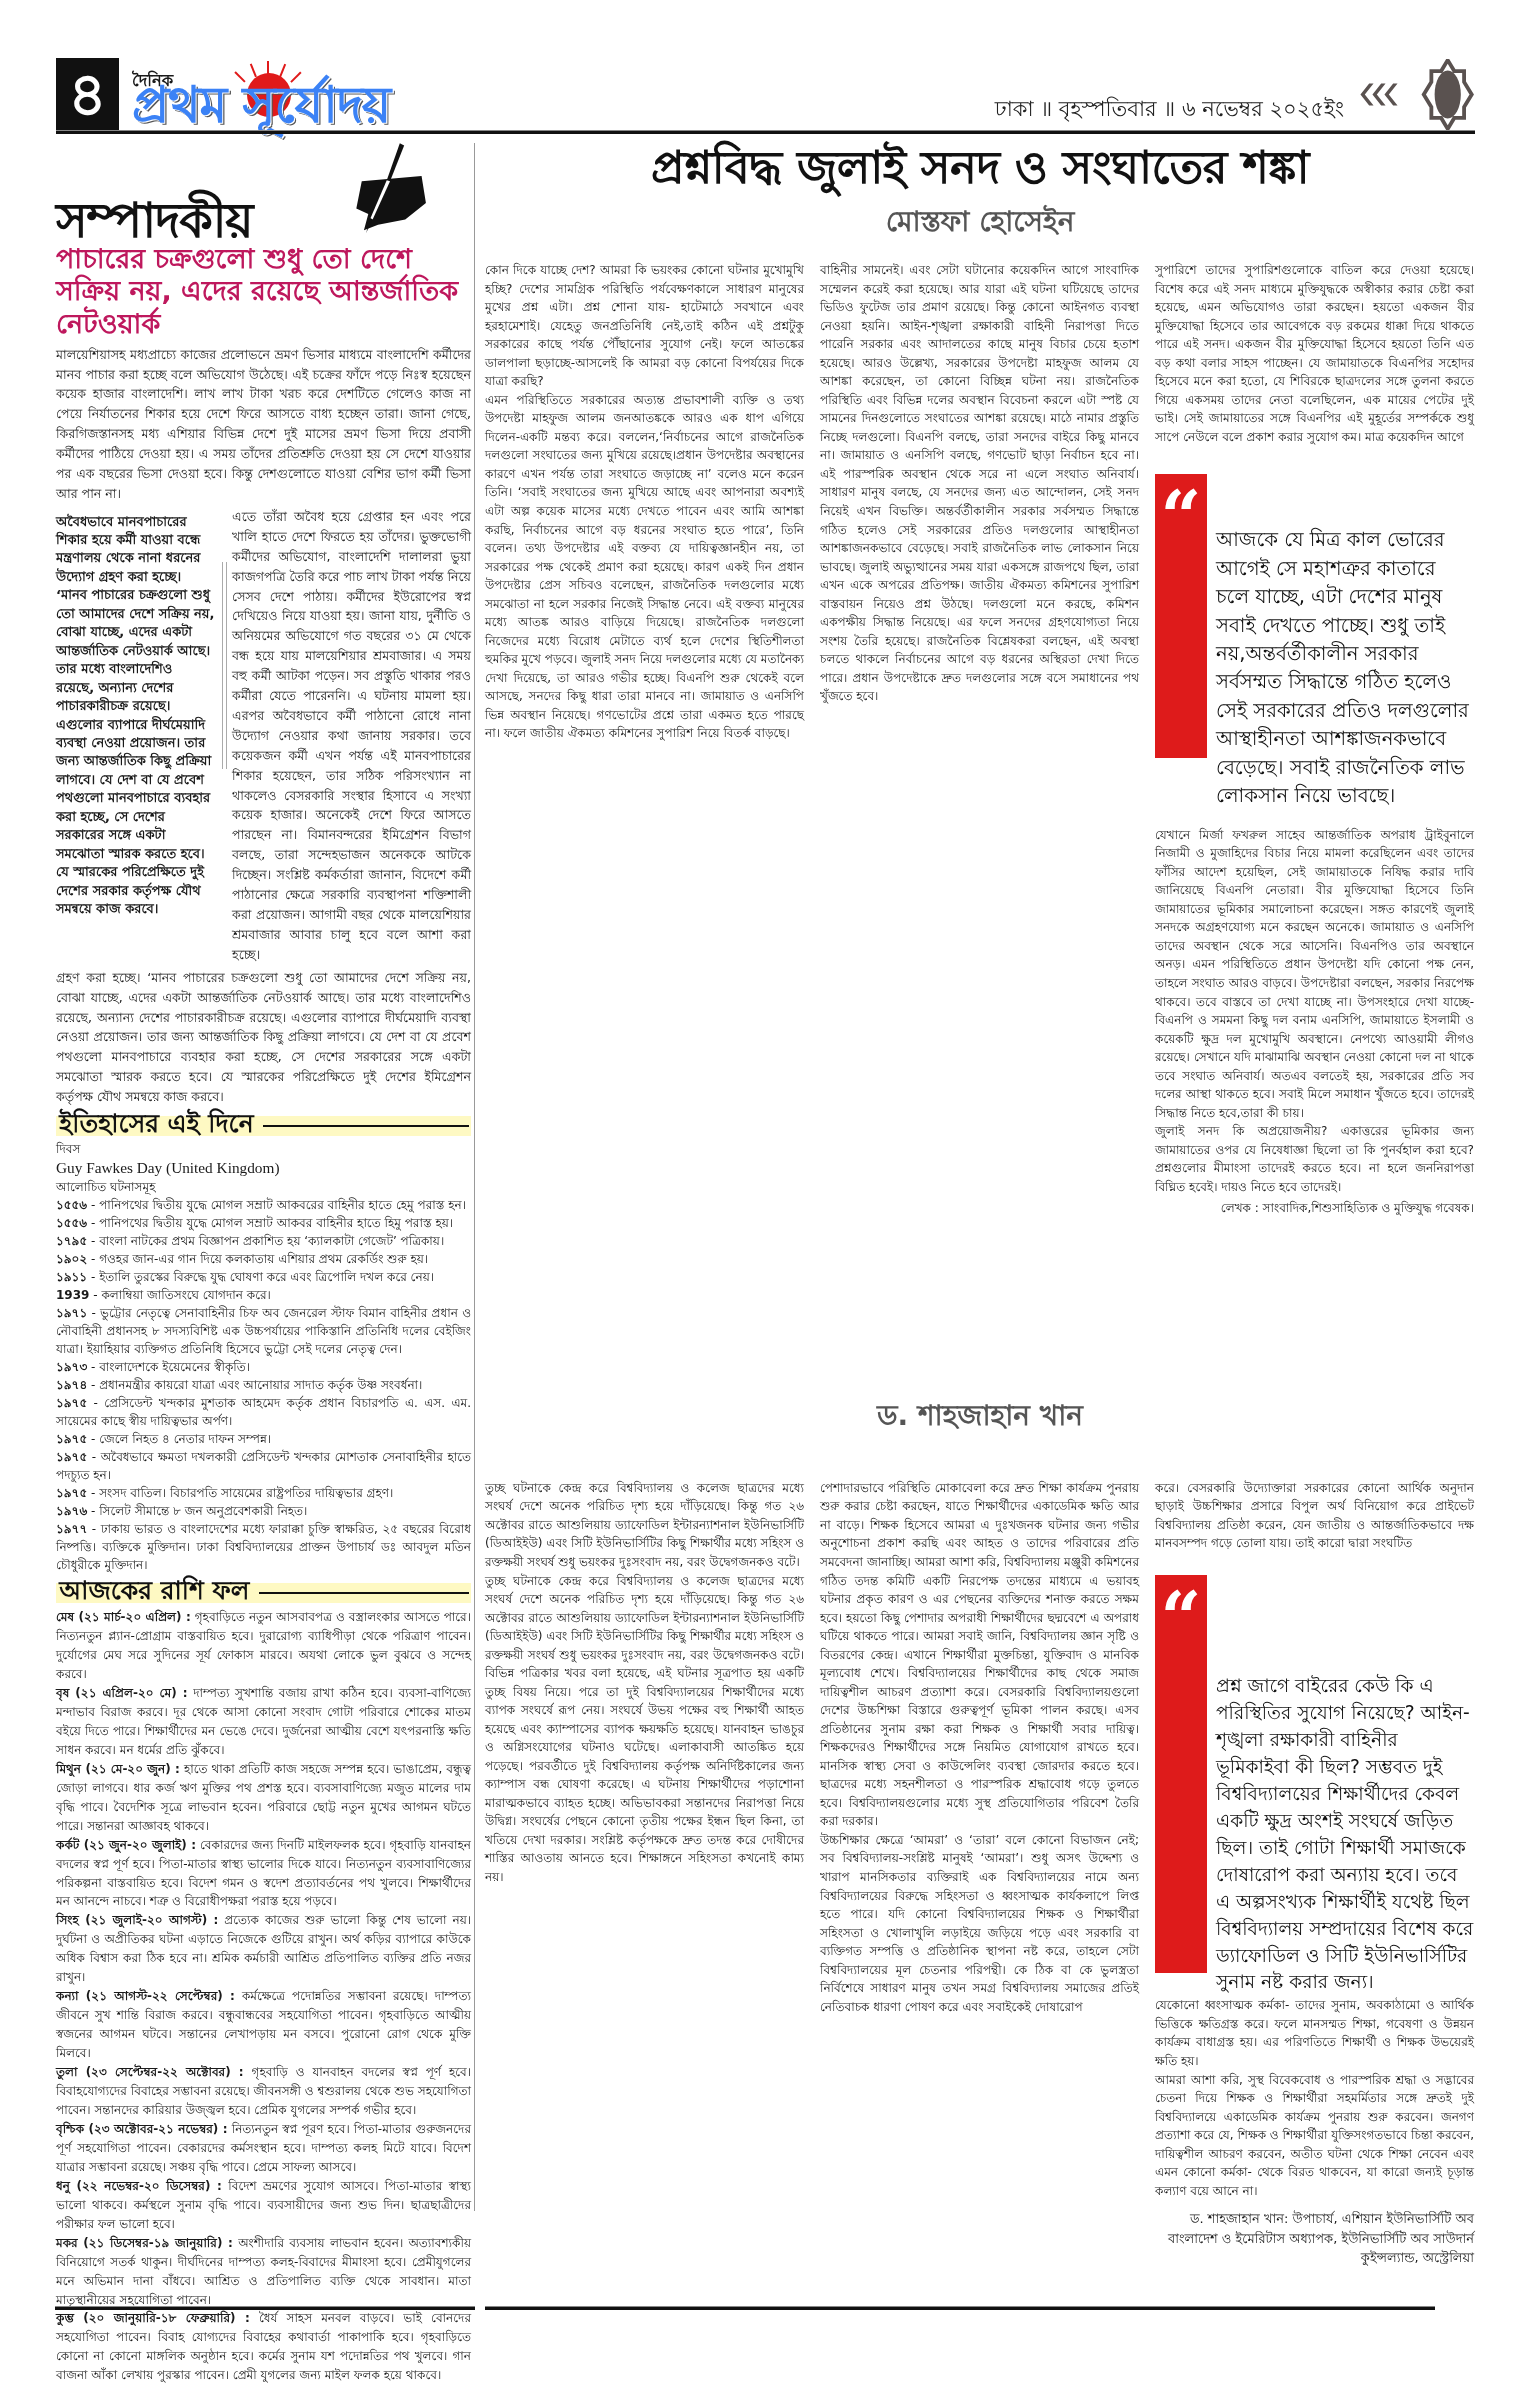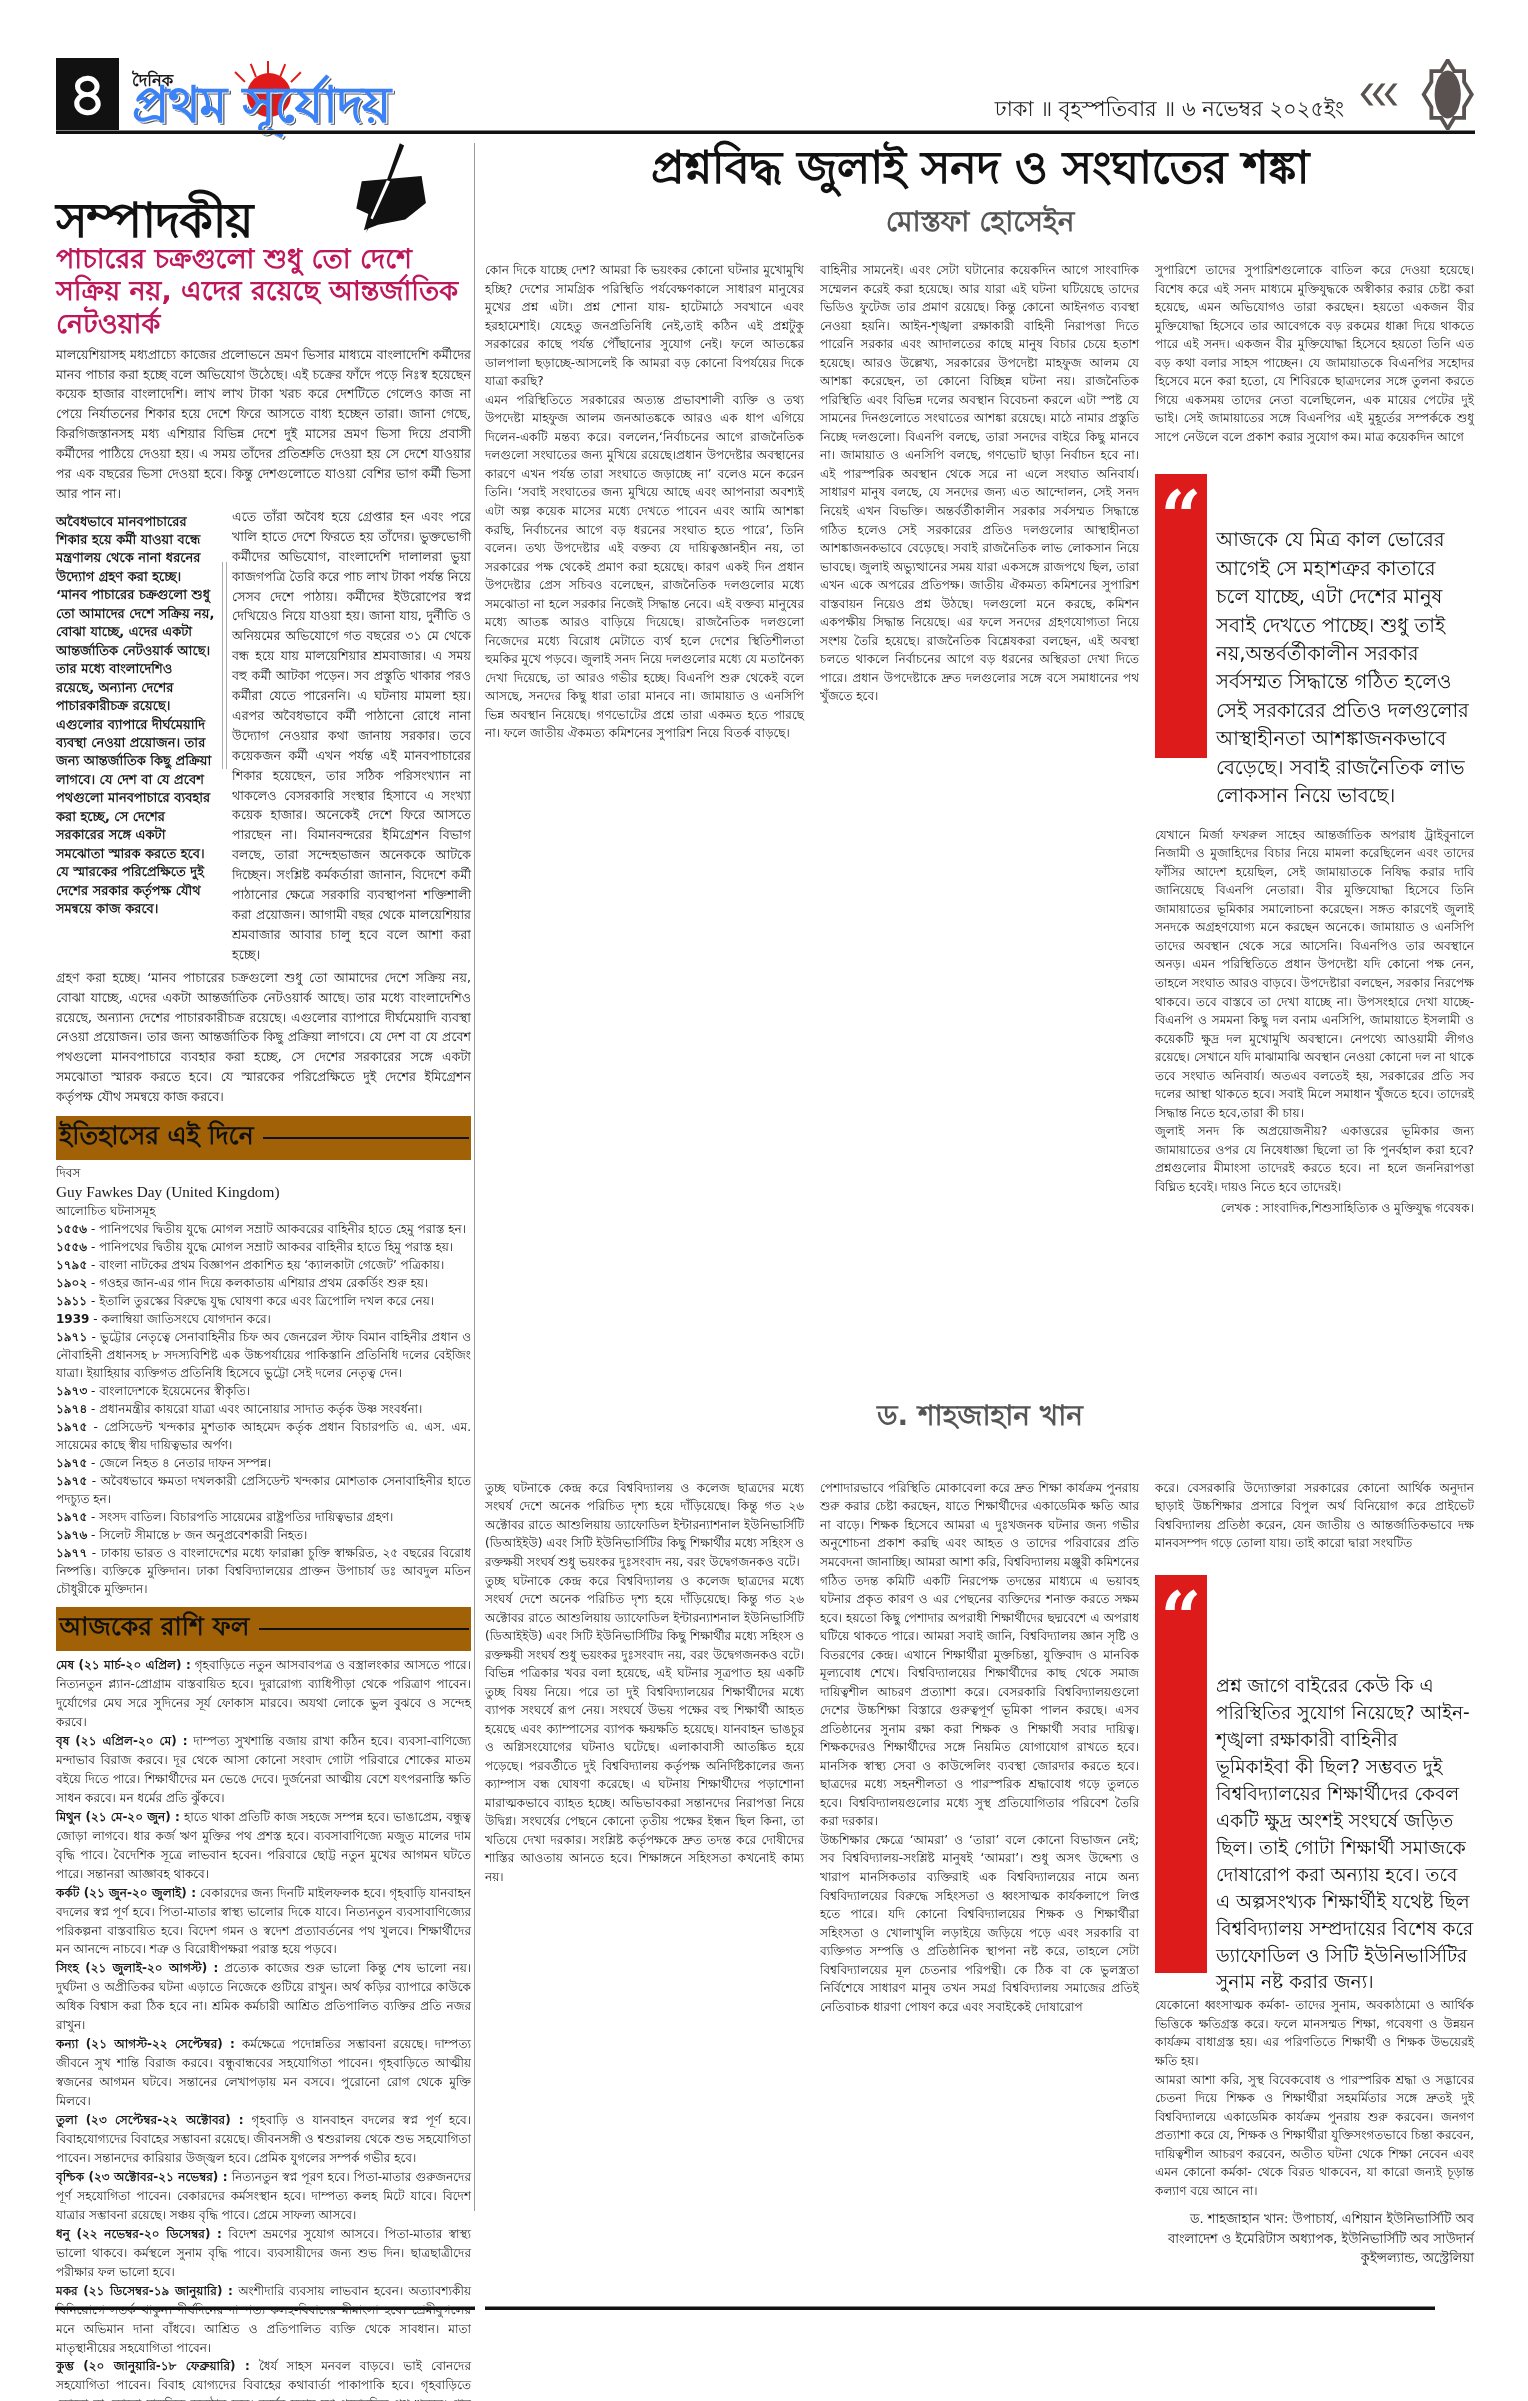--- a/index.html
+++ b/index.html
@@ -36,7 +36,7 @@
   .pull-bar { width: 4.4px; border-left: 1.6px solid #aaa; border-right: 1.6px solid #aaa; margin: 55px 5.5px 0 2.2px; height: 207px; }
   .split-body { flex: 1; font-size: 12.6px; line-height: 1.58; text-align: justify; }
 
-  .sec-header { background: #a16207; height: 44px; margin-top: 8.7px; display: flex; align-items: center; padding-left: 3.3px; }
+  .sec-header { background: #fef9c3; height: 20px; margin-top: 8.7px; display: flex; align-items: center; padding-left: 3.3px; }
   .sec-header .t { font-size: 25px; font-weight: bold; color: #111; white-space: nowrap; }
   .sec-header .line { flex: 1; height: 2.2px; background: #111; margin: 0 2.2px 0 9.8px; }
 

